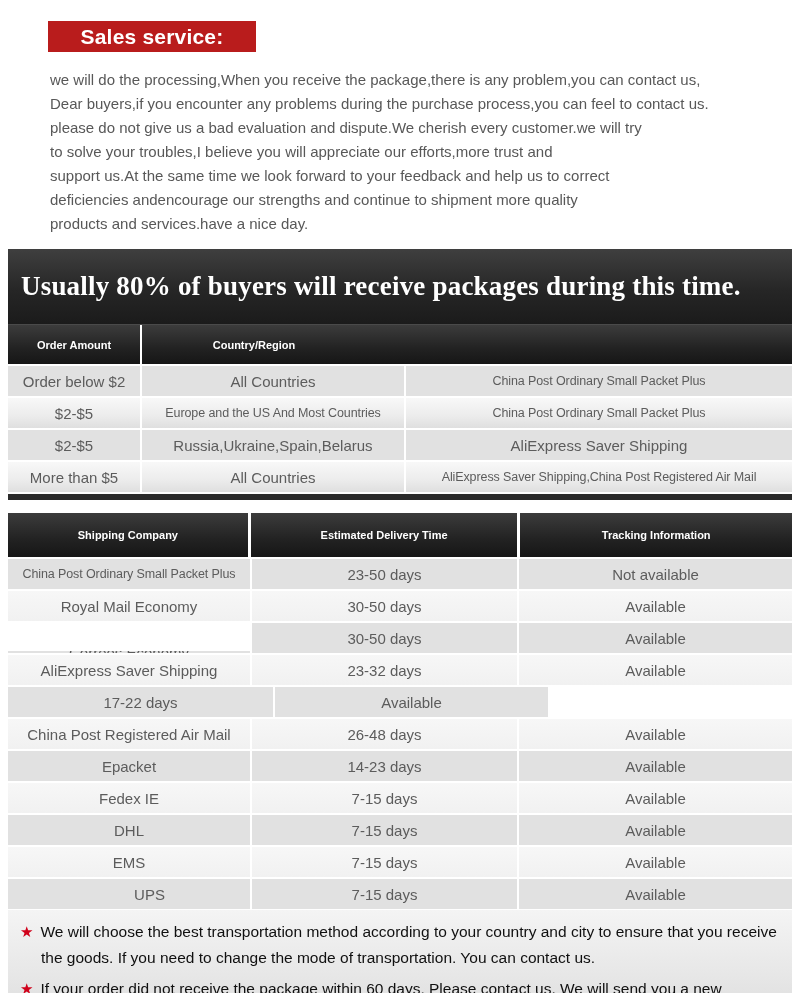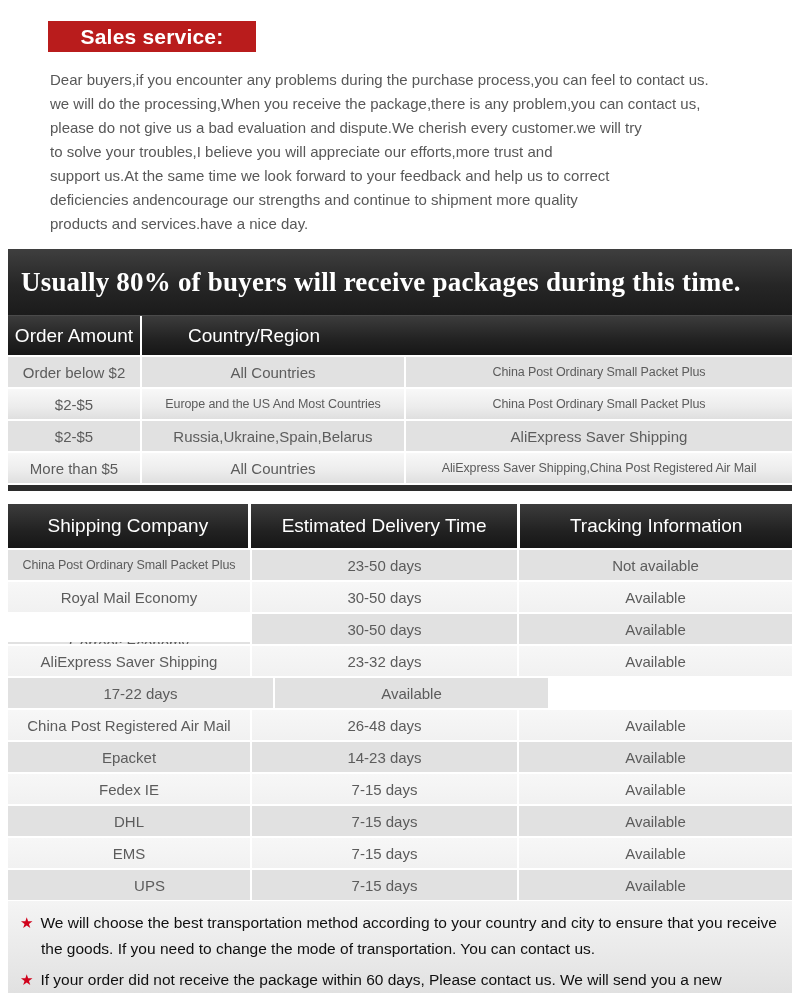--- a/index.html
+++ b/index.html
@@ -56,8 +56,8 @@
 <div class="title-box">Sales service:</div>
 
 <div class="intro" id="intro">
+    <div>we will do the processing,When you receive the package,there is any problem,you can contact us,</div>
     <div>Dear buyers,if you encounter any problems during the purchase process,you can feel to contact us.</div>
-    <div>we will do the processing,When you receive the package,there is any problem,you can contact us,</div>
     <div>please do not give us a bad evaluation and dispute.We cherish every customer.we will try</div>
     <div>to solve your troubles,I believe you will appreciate our efforts,more trust and</div>
     <div>support us.At the same time we look forward to your feedback and help us to correct</div>

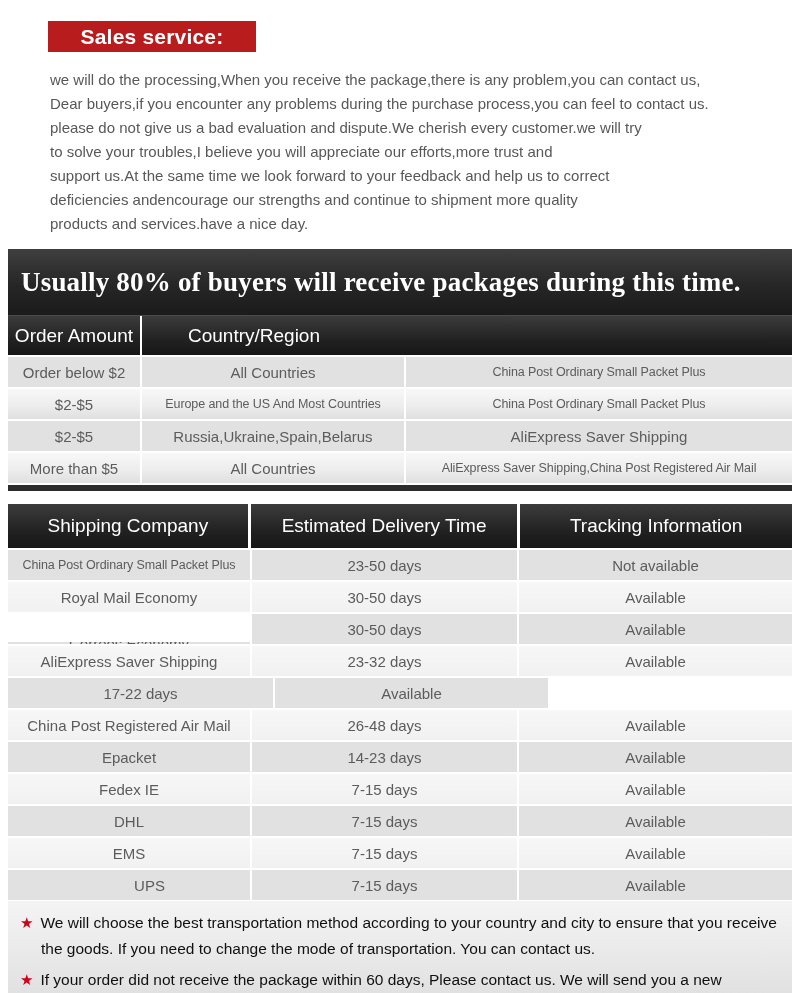--- a/index.html
+++ b/index.html
@@ -18,7 +18,7 @@
   
   .tbl{margin:13px 0 0 8px;width:784px;background:#fff;}
   .banner{
-    height:66px;display:flex;align-items:center;padding-left:13px;box-sizing:border-box;
+    height:75px;display:flex;align-items:center;padding-left:13px;box-sizing:border-box;
     background:linear-gradient(180deg,#3f3f3f 0%,#262626 55%,#1b1b1b 100%);
     color:#fff;font-family:"Liberation Serif",serif;font-weight:bold;font-size:27px;letter-spacing:.2px;
   }

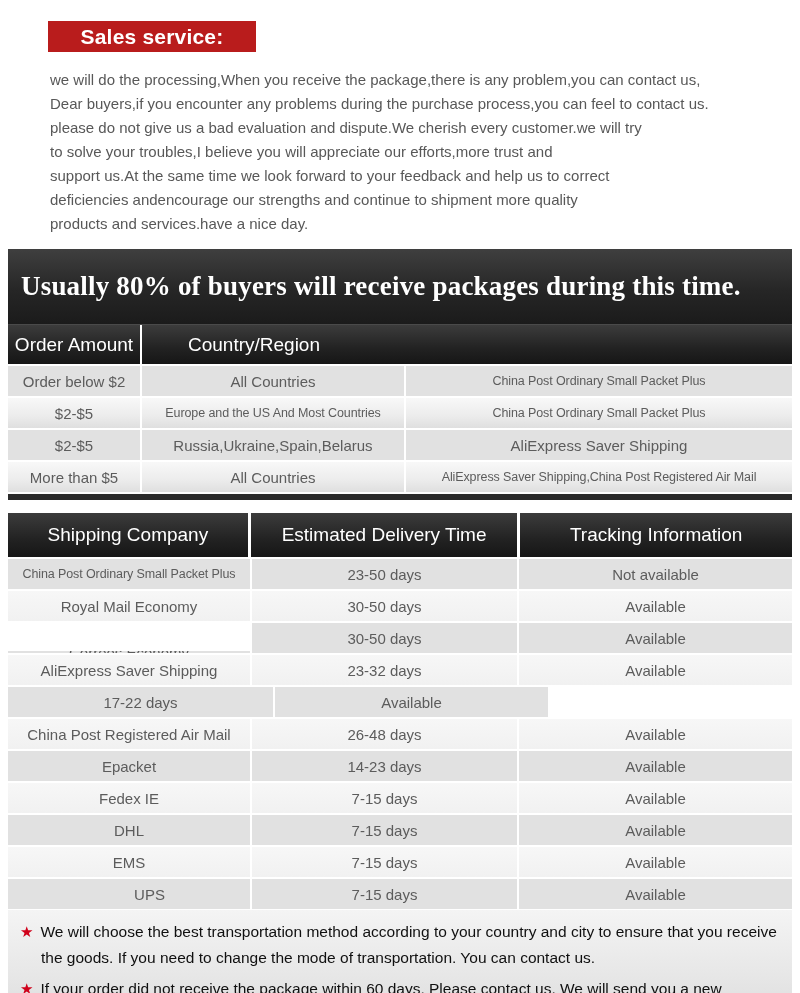--- a/index.html
+++ b/index.html
@@ -23,7 +23,7 @@
     color:#fff;font-family:"Liberation Serif",serif;font-weight:bold;font-size:27px;letter-spacing:.2px;
   }
   .hrow{display:flex;background:linear-gradient(180deg,#3c3c3c 0%,#222 60%,#161616 100%);border-top:1px solid #4a4a4a;box-sizing:border-box;}
-  .hrow .c{color:#fff;font-weight:normal;font-size:19px;border-right:2px solid #fff;box-sizing:border-box;
+  .hrow .c{color:#fff;font-weight:bold;font-size:11px;border-right:2px solid #fff;box-sizing:border-box;
            display:flex;align-items:center;justify-content:center;}
   .hrow .c:last-child{border-right:none;}
   .brow{display:flex;height:30px;margin-top:2px;}

